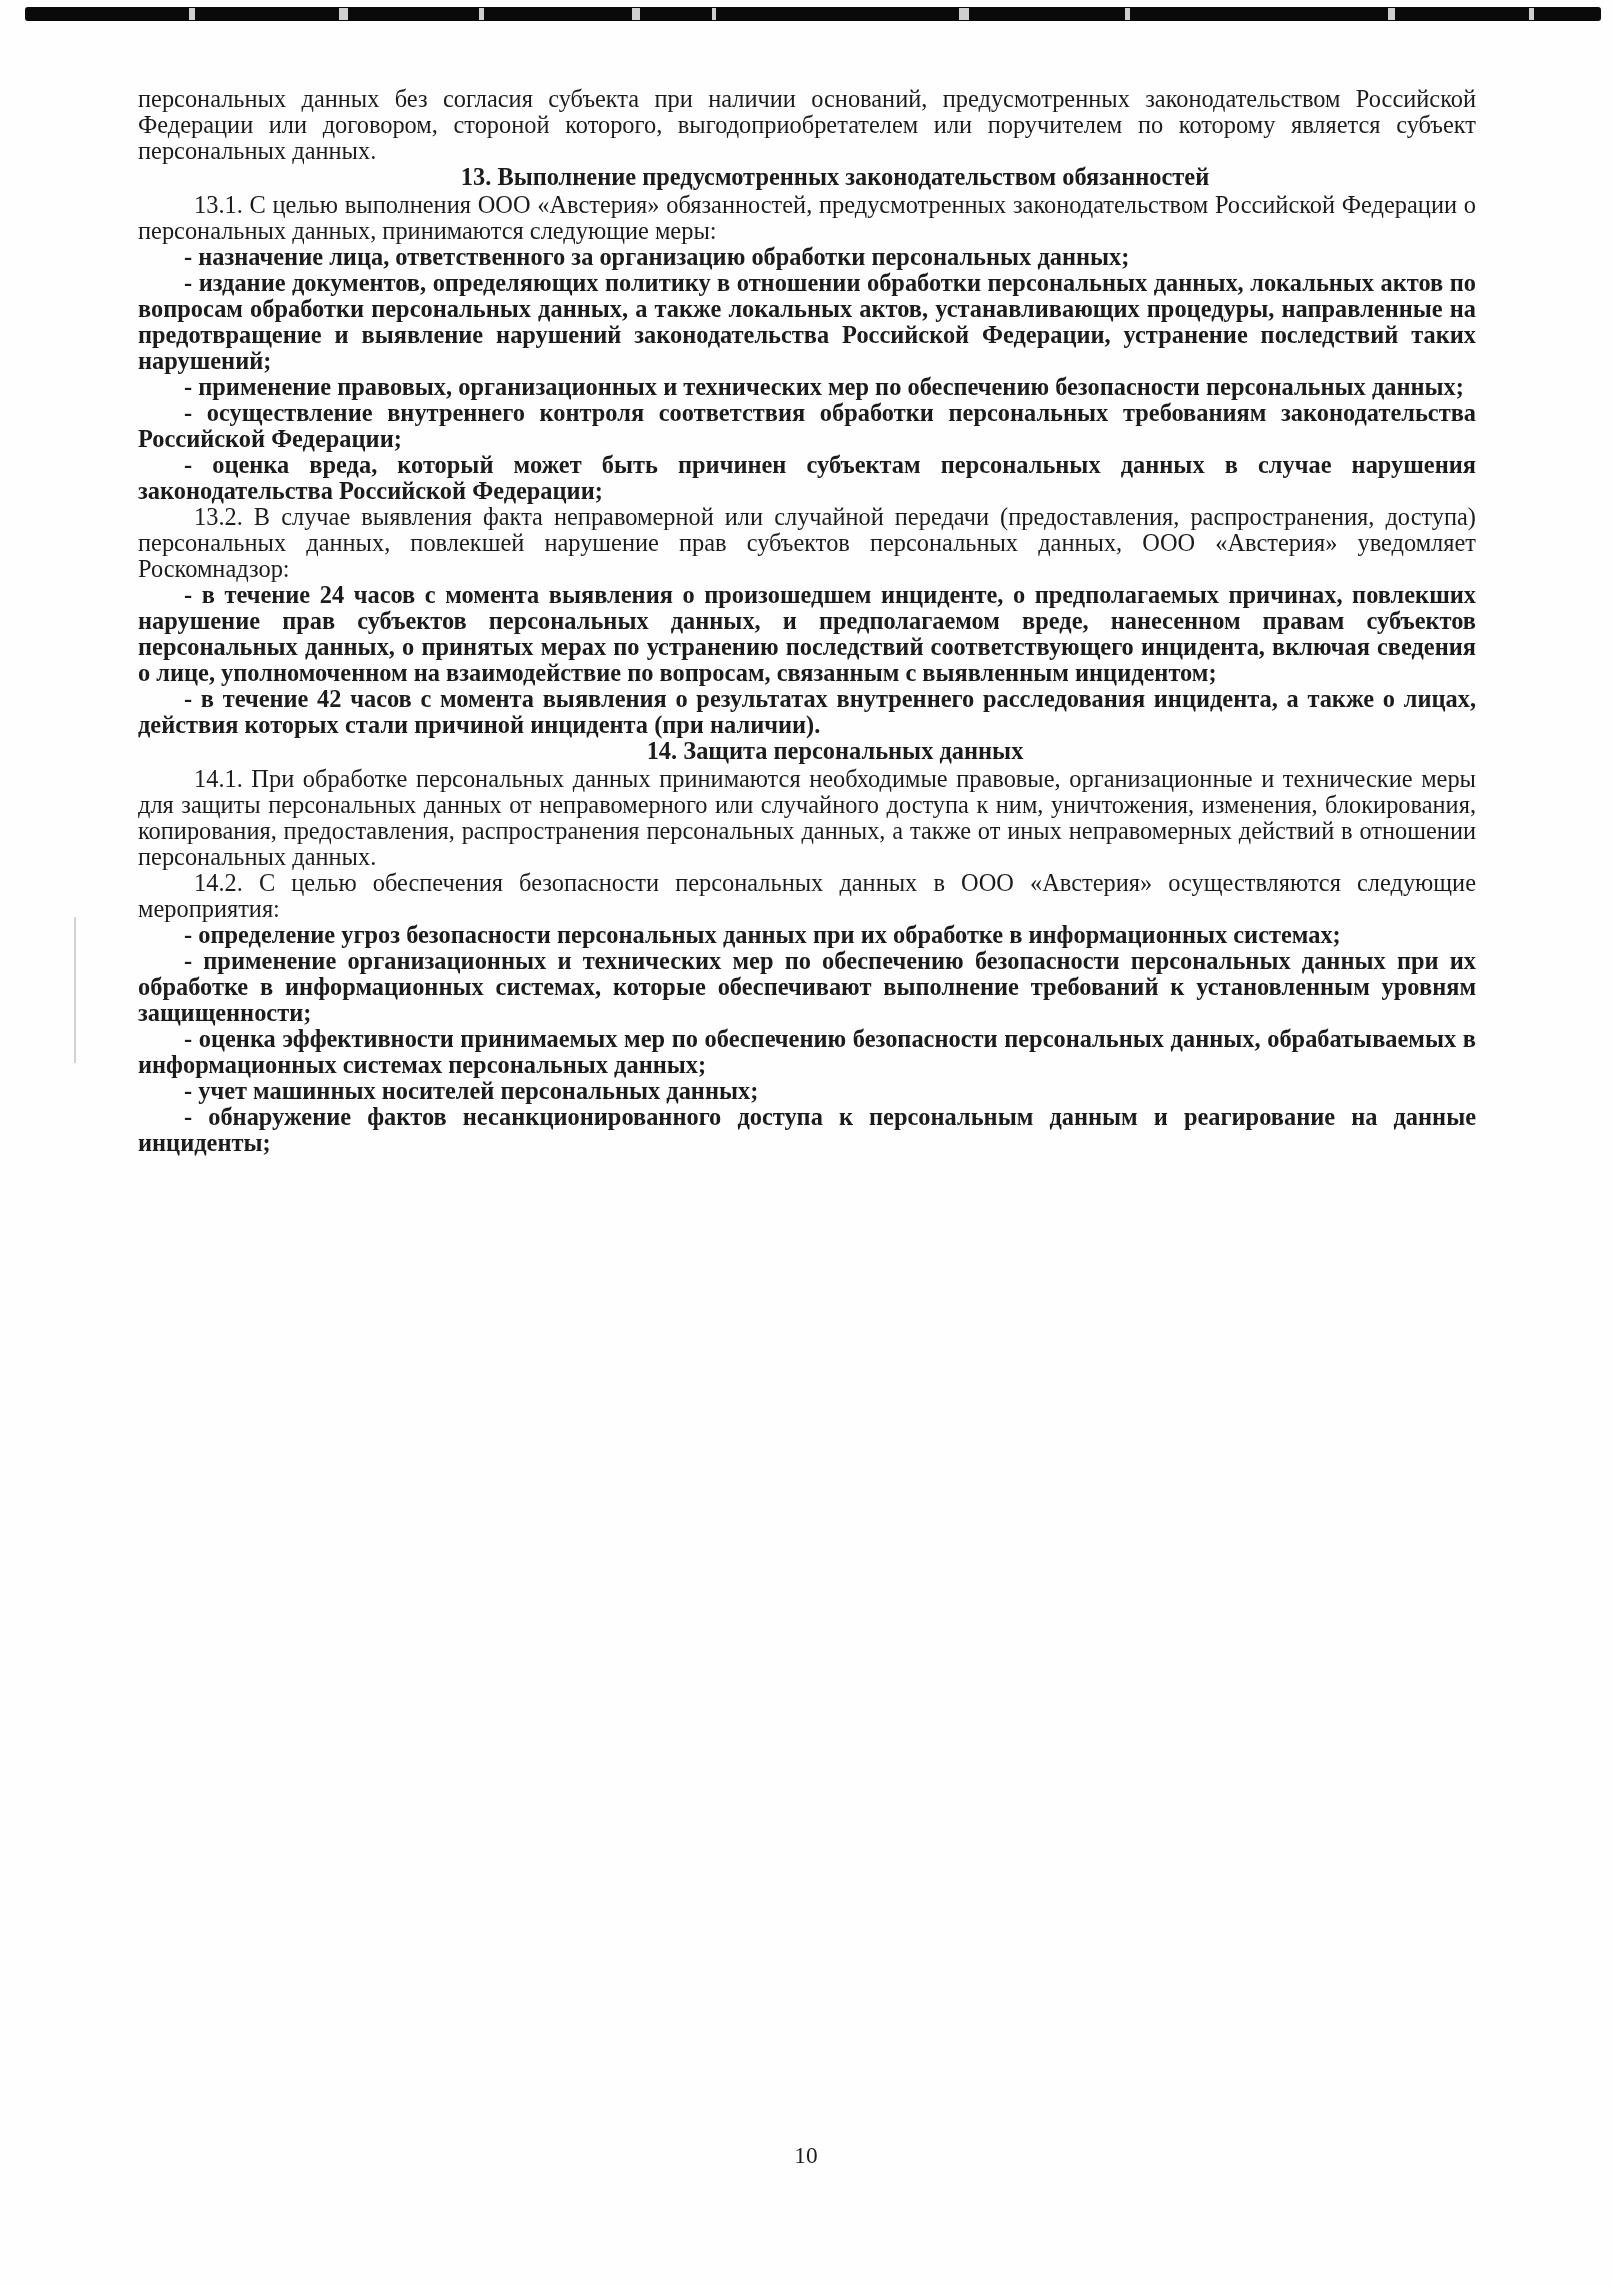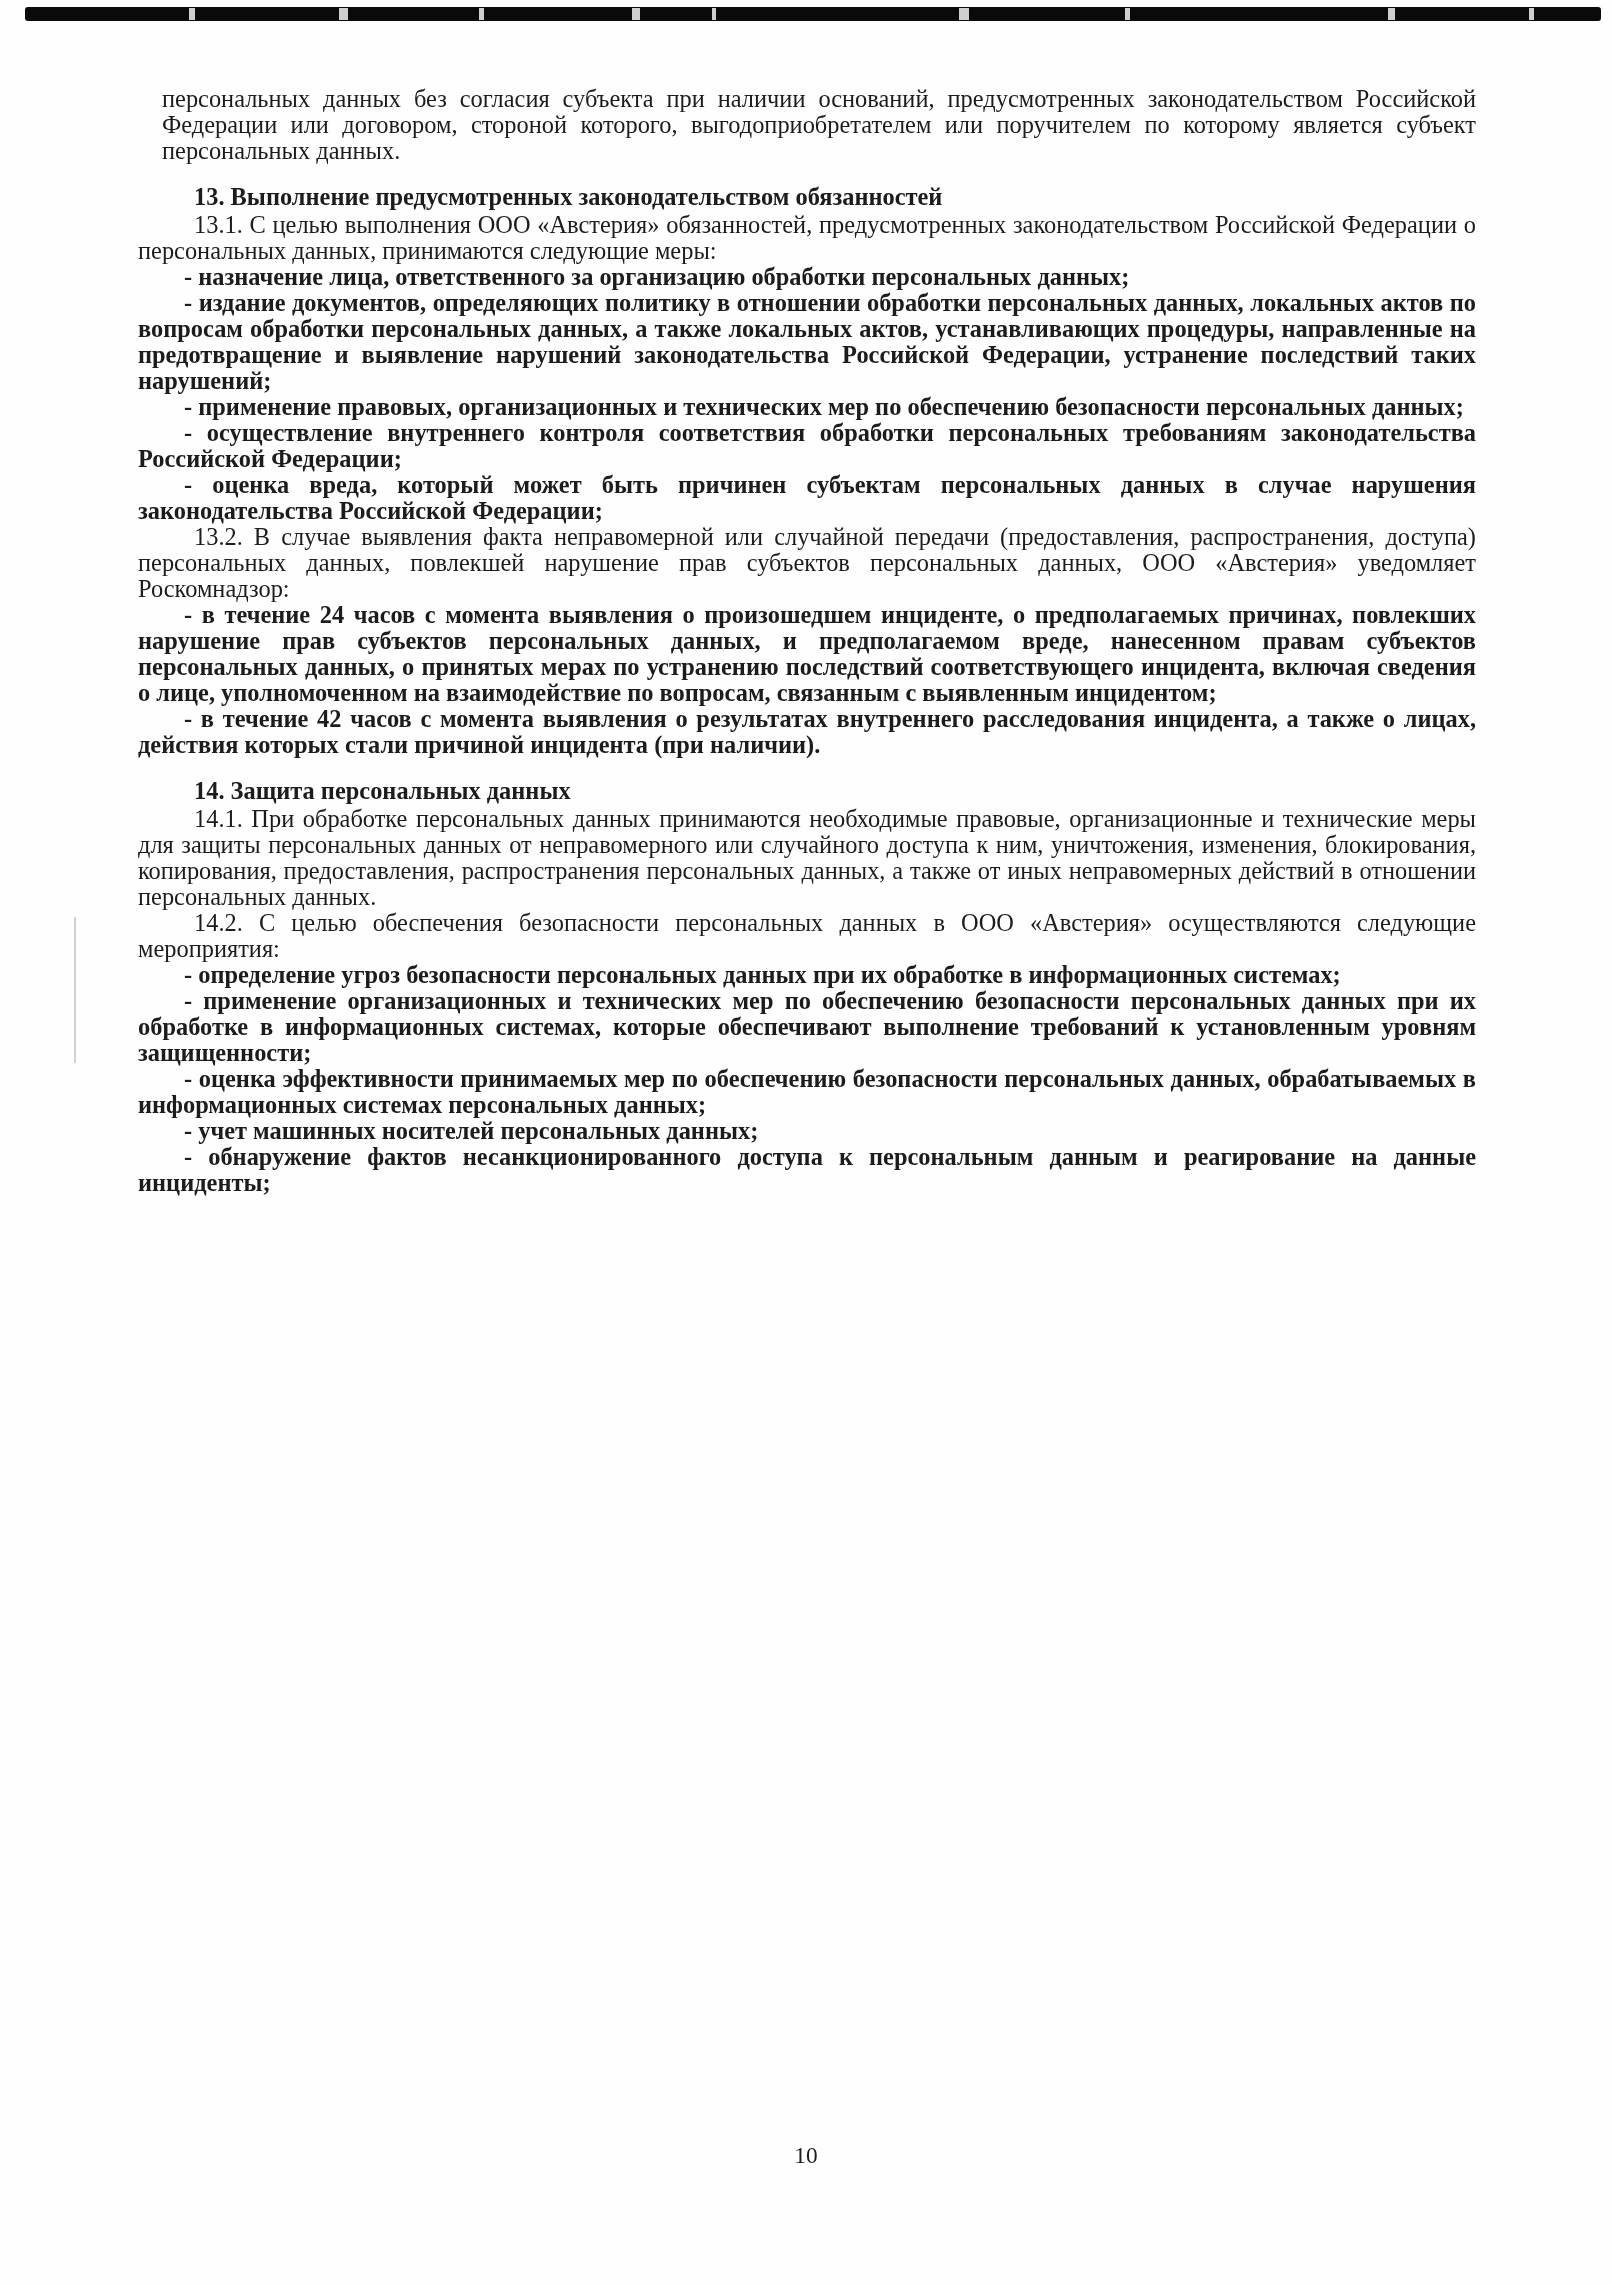--- a/index.html
+++ b/index.html
@@ -41,7 +41,7 @@
     text-align: justify;
   }
   .block { margin: 0; }
-  .block.continuation { text-indent: 0; margin-left: 24px; }
+  .block.continuation { text-indent: 0; }
   .block.paragraph { text-indent: 56px; }
   .block.item { text-indent: 46px; font-weight: bold; }
   .block.heading {

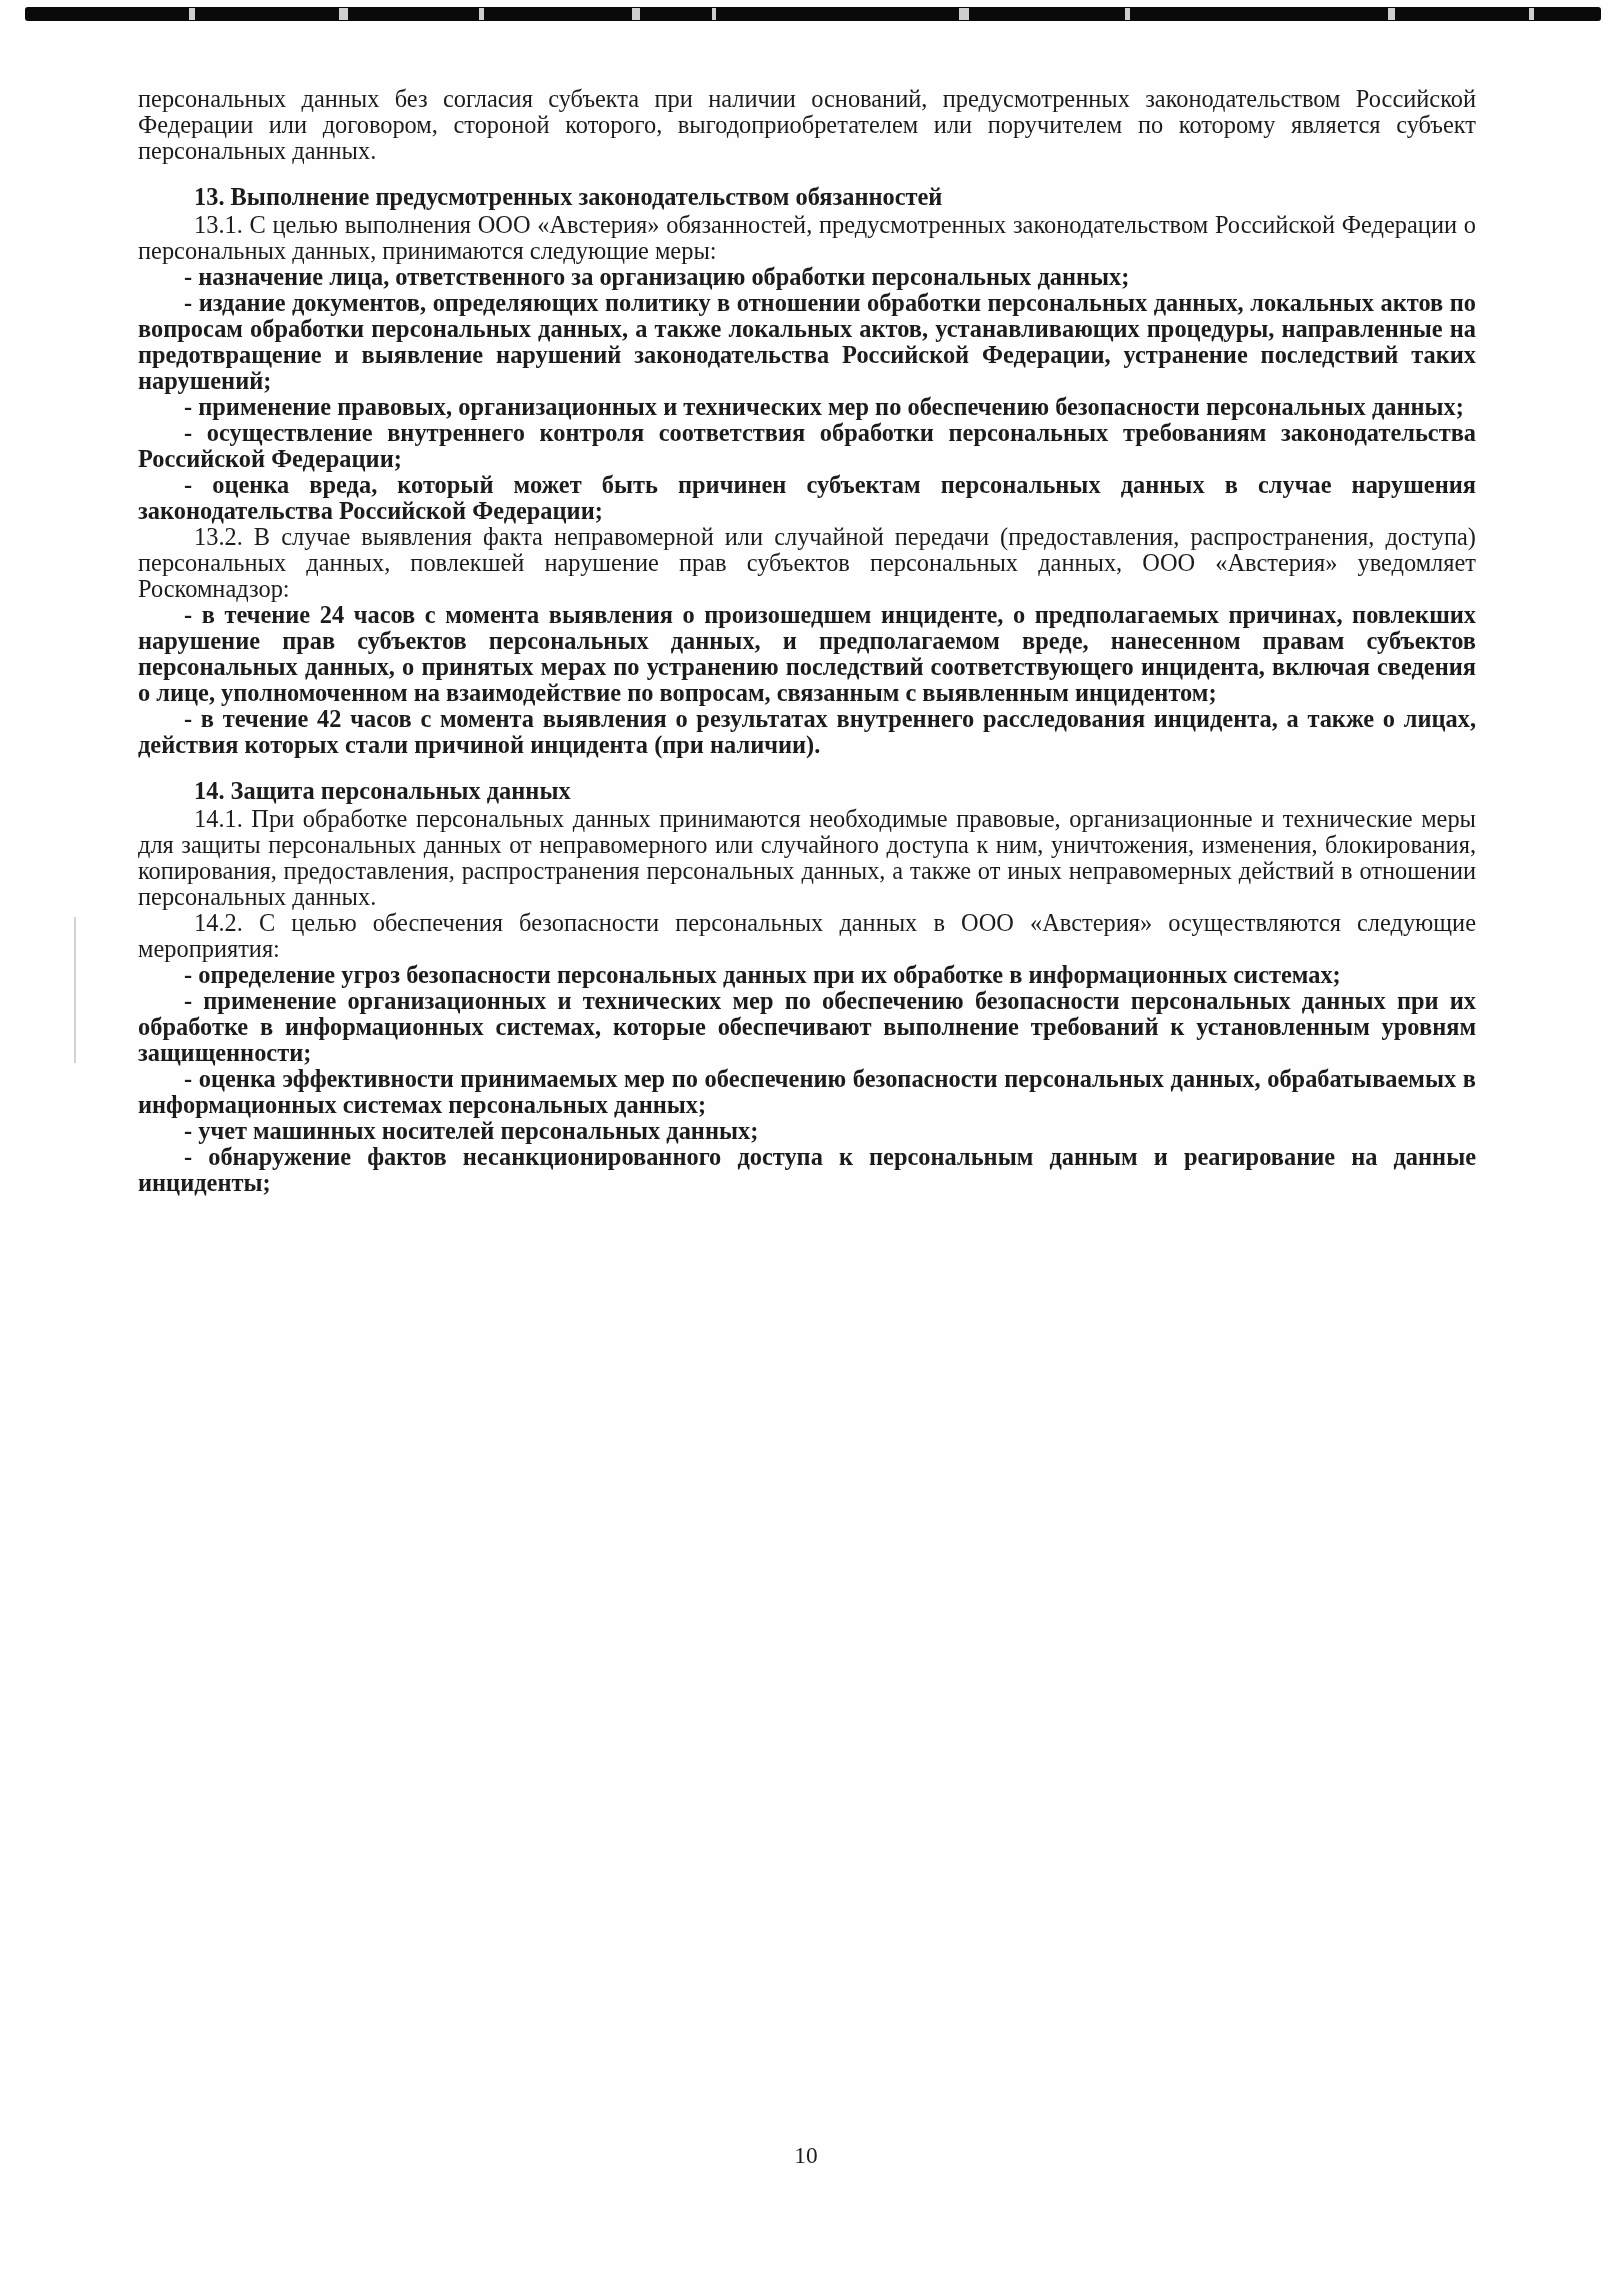--- a/index.html
+++ b/index.html
@@ -47,8 +47,8 @@
   .block.heading {
     font-weight: bold;
     text-indent: 56px;
-    text-align: left;
-    margin-top: 20px;
+    text-align: center;
+    margin-top: 0;
     margin-bottom: 2px;
   }
   .page-number {

